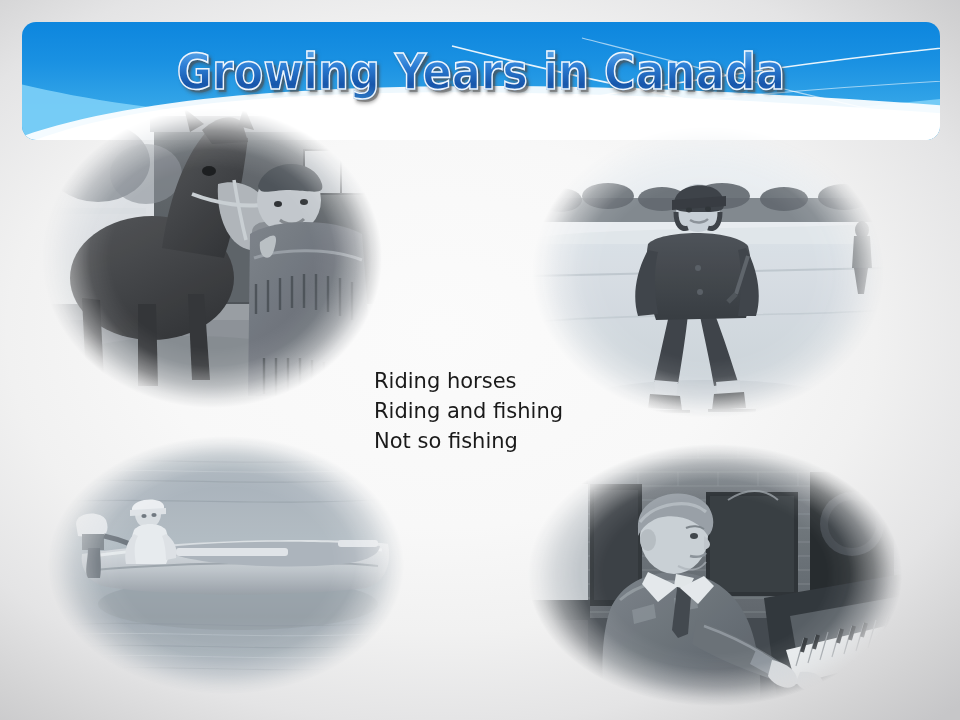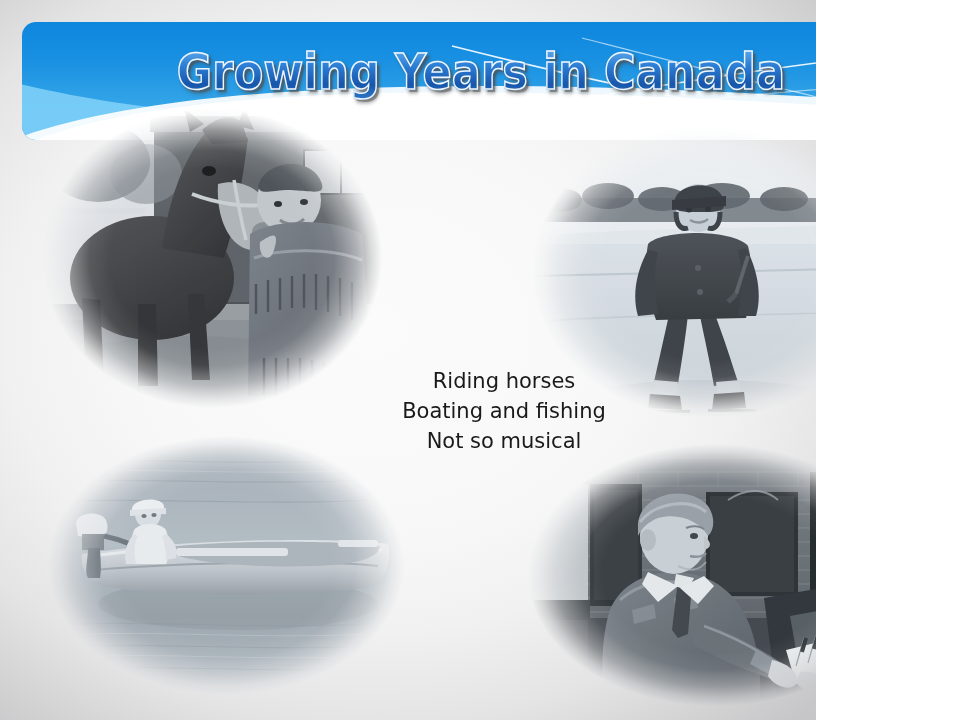--- a/index.html
+++ b/index.html
@@ -9,7 +9,7 @@
   }
   #slide {
     position: relative;
-    width: 816px;
+    width: 960px;
     height: 720px;
     overflow: hidden;
     font-family: "Liberation Sans", sans-serif;

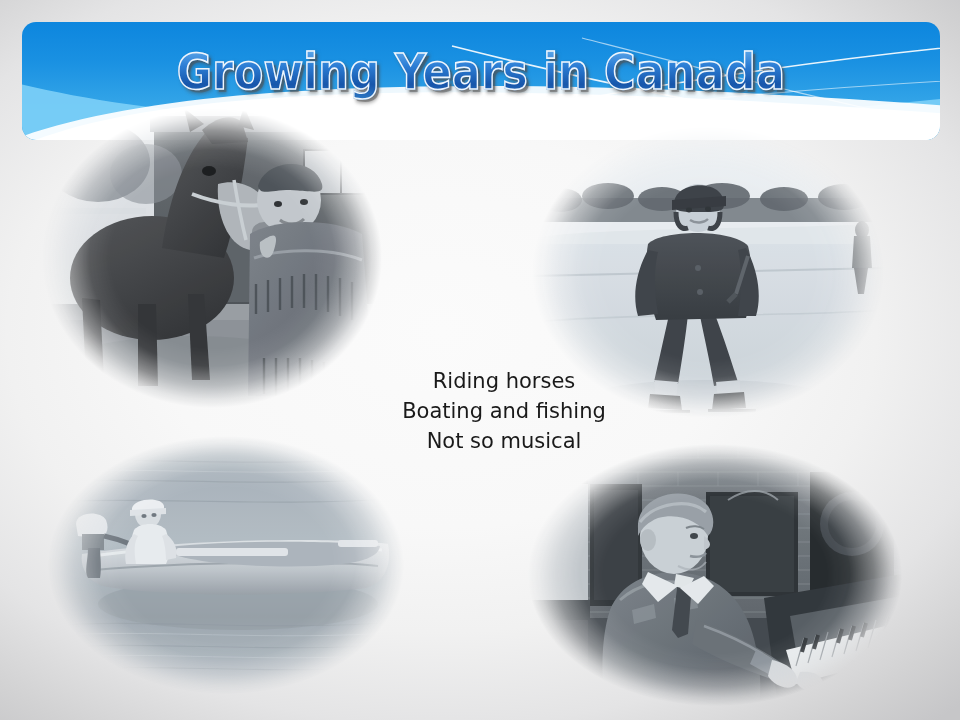--- a/index.html
+++ b/index.html
@@ -103,7 +103,6 @@
     line-height: 30px;
     color: #1a1a1a;
     white-space: nowrap;
-    text-align: center;
   }
   .bodytext div { margin: 0; padding: 0; }
 </style>

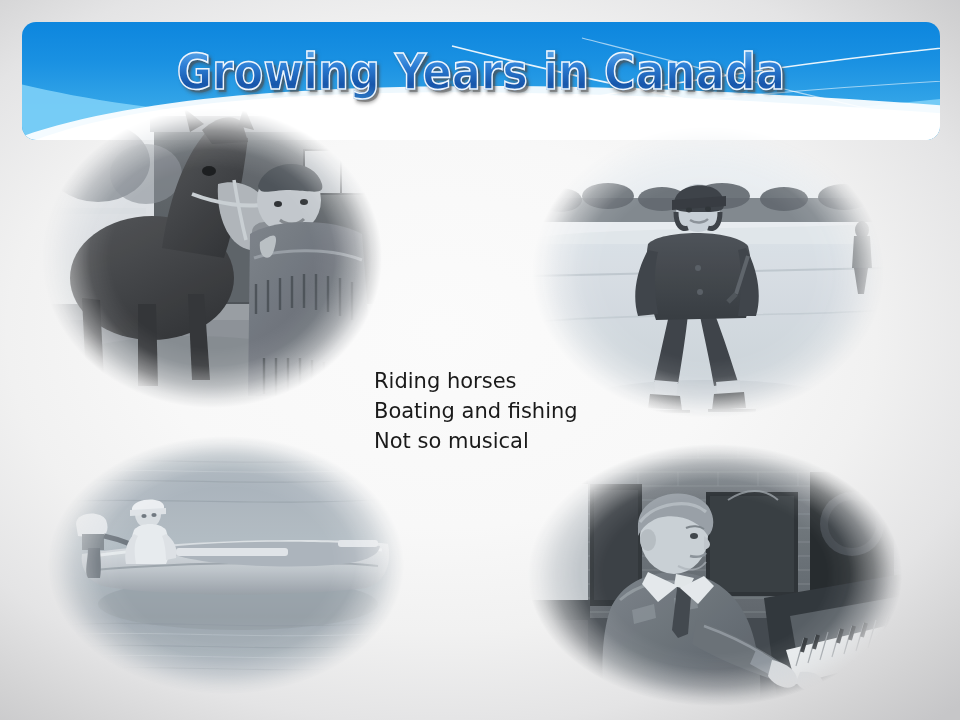--- a/index.html
+++ b/index.html
@@ -512,7 +512,7 @@
 
   <div class="bodytext">
     <div>Riding horses</div>
-    <div>Boating and fishing</div>
+    <div>Riding and fishing</div>
     <div>Not so musical</div>
   </div>
 

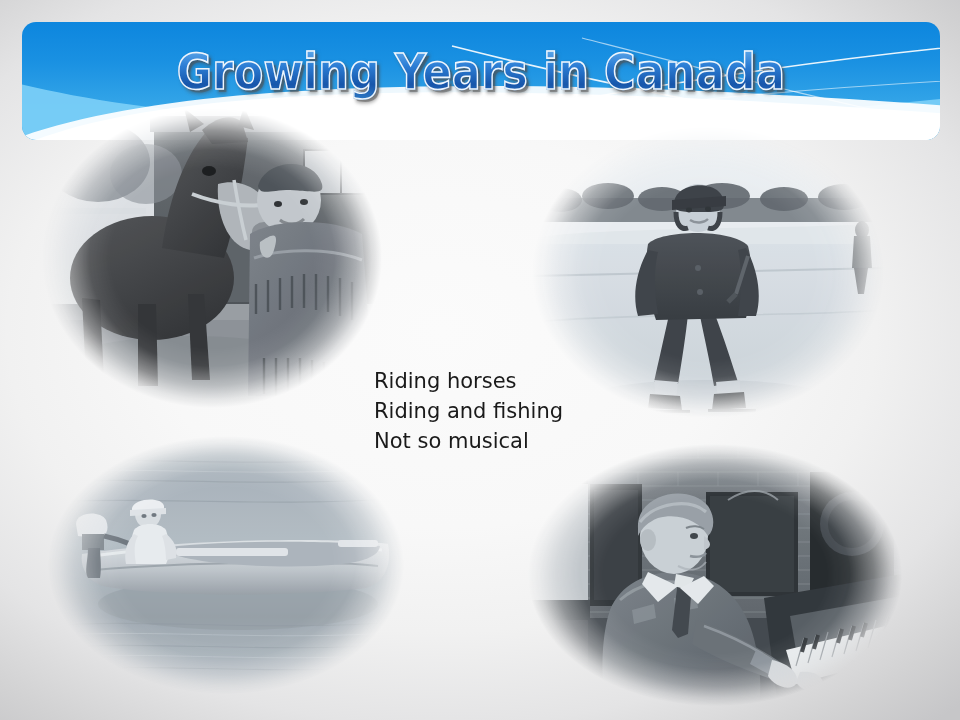--- a/index.html
+++ b/index.html
@@ -513,7 +513,7 @@
   <div class="bodytext">
     <div>Riding horses</div>
     <div>Riding and fishing</div>
-    <div>Not so musical</div>
+    <div>Not so fishing</div>
   </div>
 
 </div>

